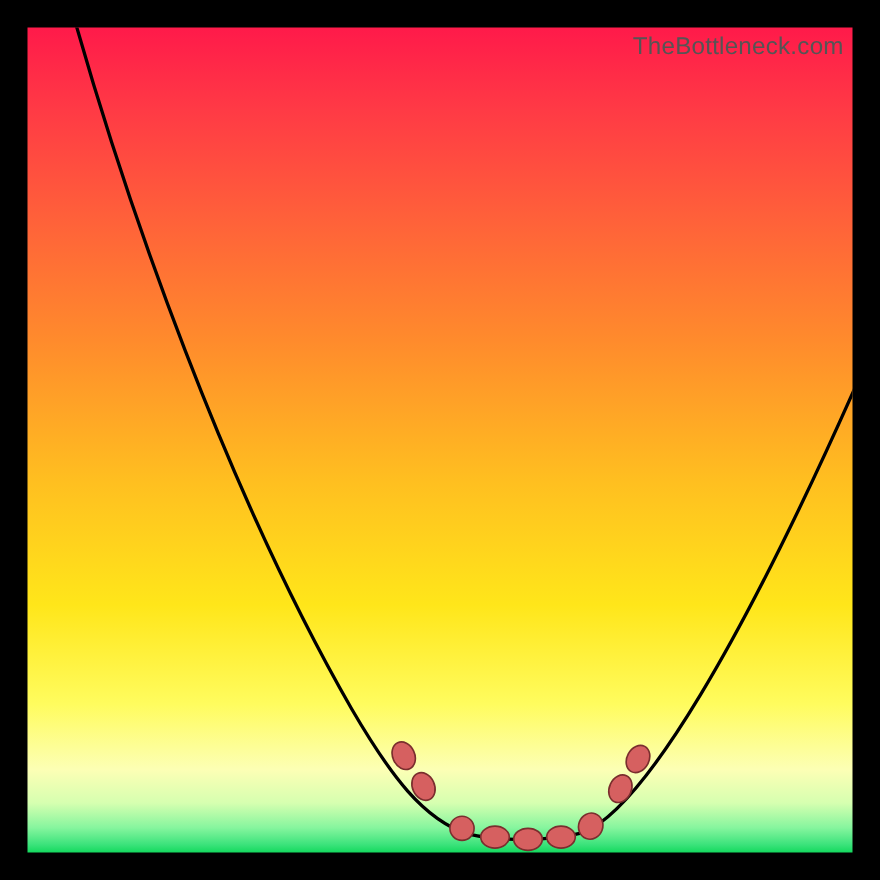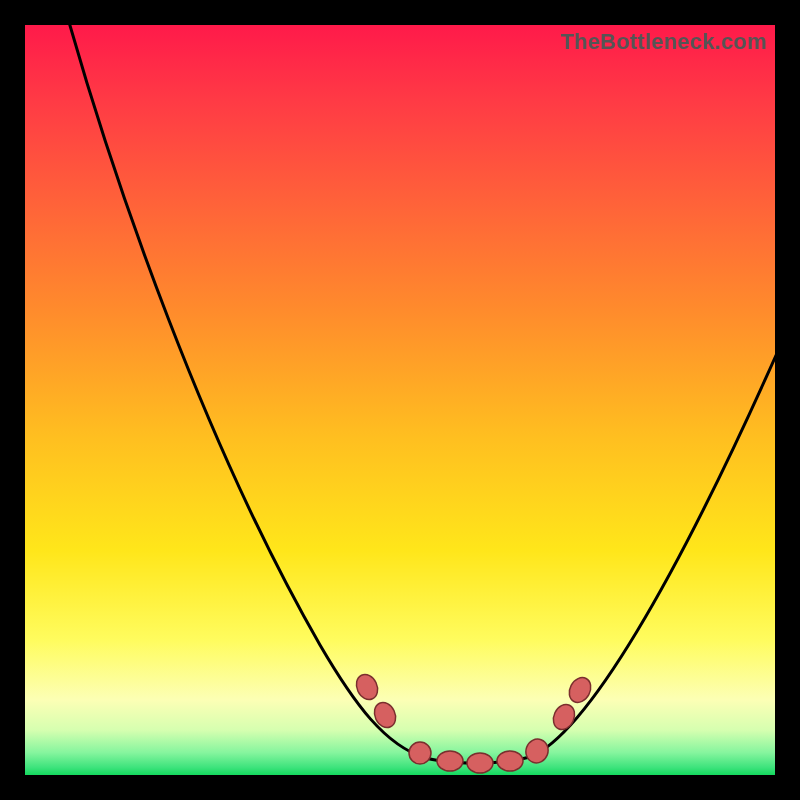--- a/index.html
+++ b/index.html
@@ -39,7 +39,7 @@
     right: 8px;
     color: #555555;
     font-size: 22px;
-    font-weight: 700;
+    font-weight: 400;
     letter-spacing: 0.2px;
     user-select: none;
   }

